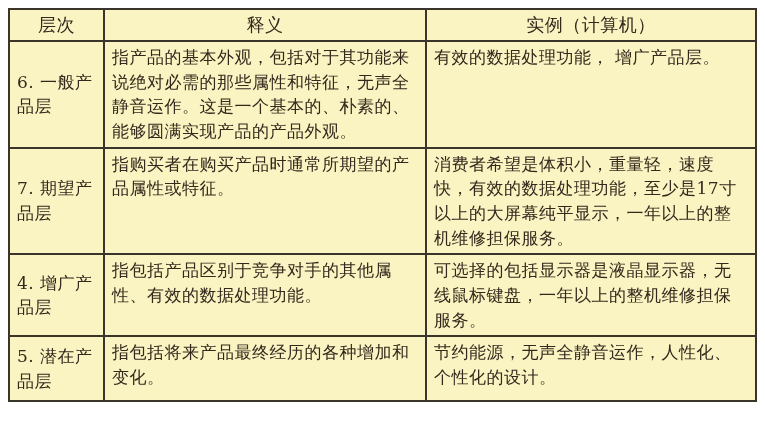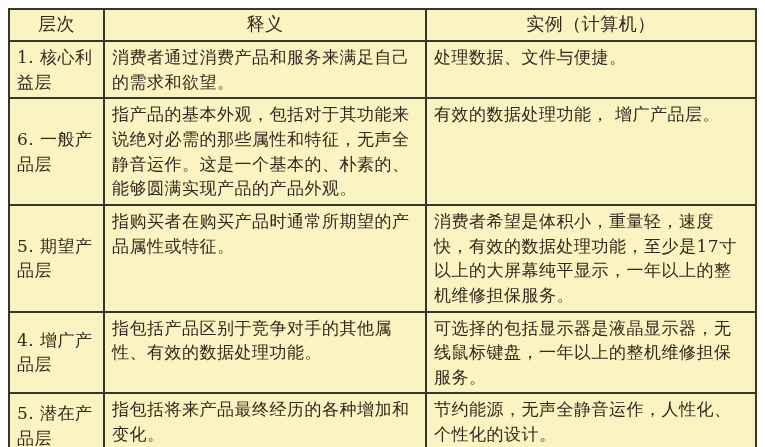--- a/index.html
+++ b/index.html
@@ -47,7 +47,7 @@
     vertical-align: top;
     text-align: left;
   }
-  tr.hdr      { height: 30px; font-family: Liberation Mono, monospace; }
+  tr.hdr      { height: 30px; }
   tr.r0       { height: 54px; }
   tr.r1       { height: 100px; }
   tr.r2       { height: 106px; }

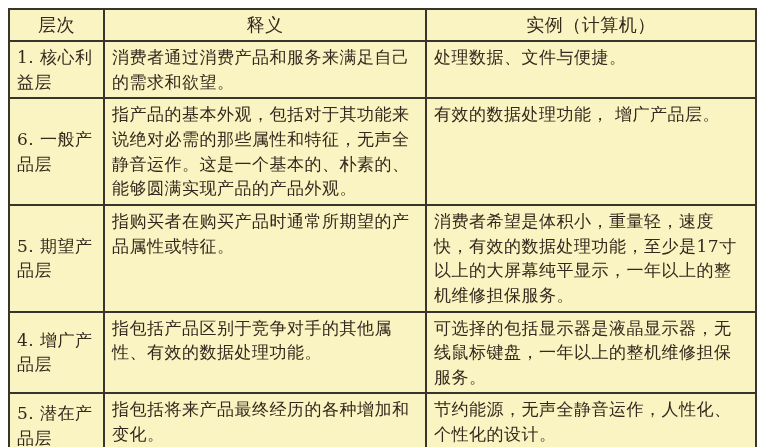--- a/index.html
+++ b/index.html
@@ -70,11 +70,6 @@
         <th>释义</th>
         <th>实例（计算机）</th>
       </tr>
-      <tr class="r0">
-        <td class="col-level">1. 核心利益层</td>
-        <td class="col-def">消费者通过消费产品和服务来满足自己的需求和欲望。</td>
-        <td class="col-ex">处理数据、文件与便捷。</td>
-      </tr>
       <tr class="r1">
         <td class="col-level">6. 一般产品层</td>
         <td class="col-def">指产品的基本外观，包括对于其功能来说绝对必需的那些属性和特征，无声全静音运作。这是一个基本的、朴素的、能够圆满实现产品的产品外观。</td>

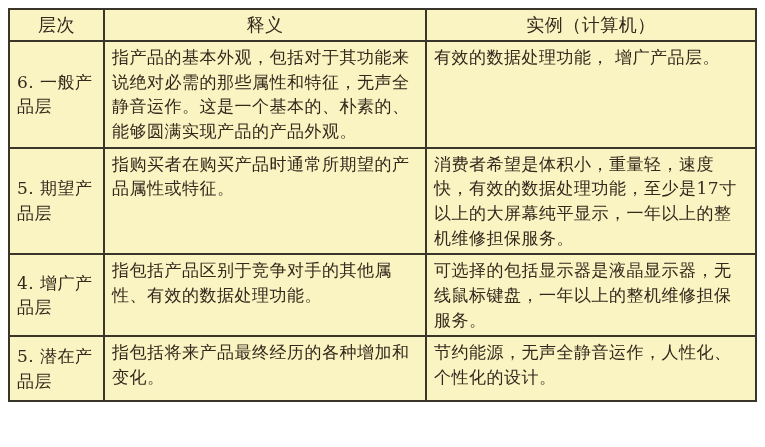--- a/index.html
+++ b/index.html
@@ -76,7 +76,7 @@
         <td class="col-ex">有效的数据处理功能， 增广产品层。</td>
       </tr>
       <tr class="r2">
-        <td class="col-level">5. 期望产品层</td>
+        <td class="col-level">7. 期望产品层</td>
         <td class="col-def">指购买者在购买产品时通常所期望的产品属性或特征。</td>
         <td class="col-ex">消费者希望是体积小，重量轻，速度快，有效的数据处理功能，至少是17寸以上的大屏幕纯平显示，一年以上的整机维修担保服务。</td>
       </tr>

